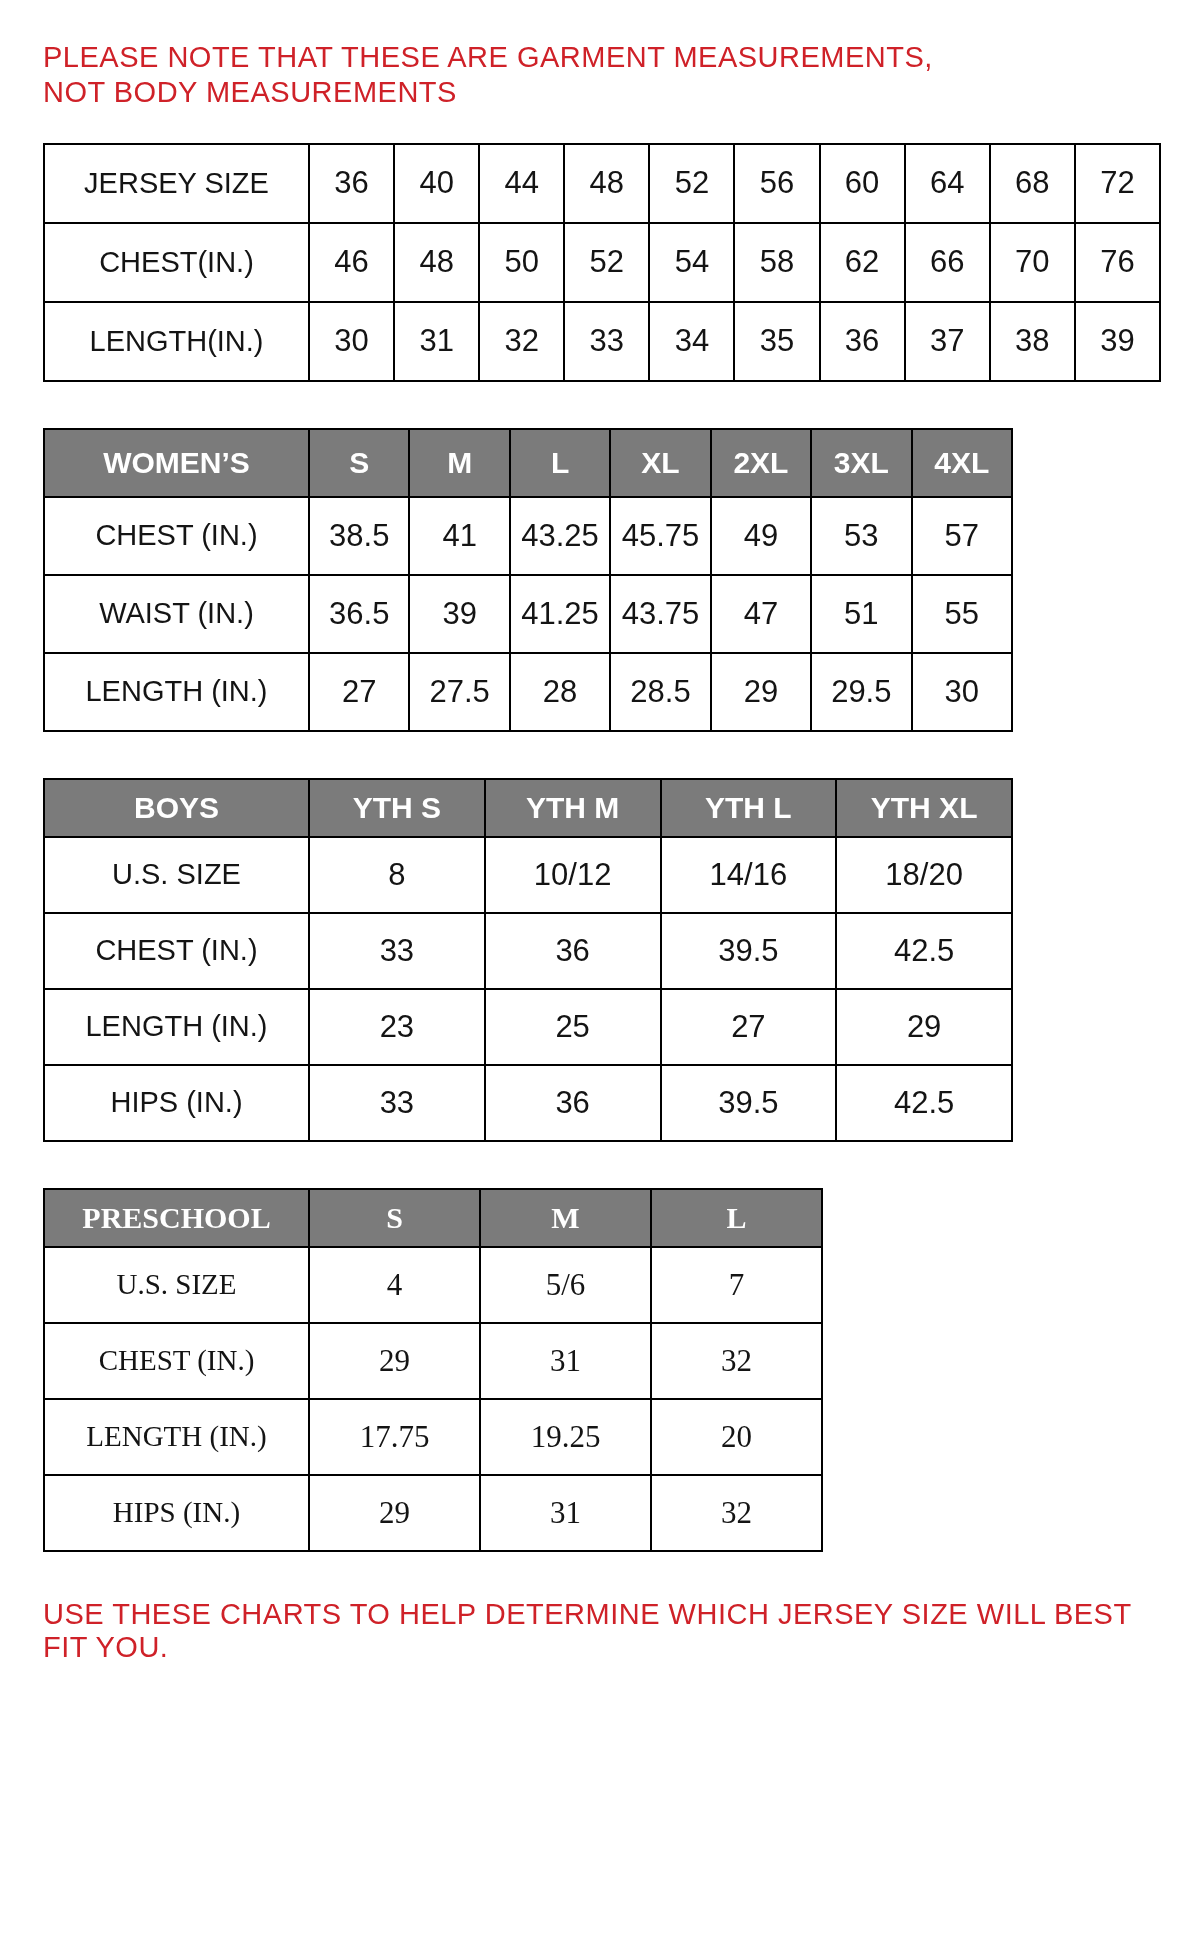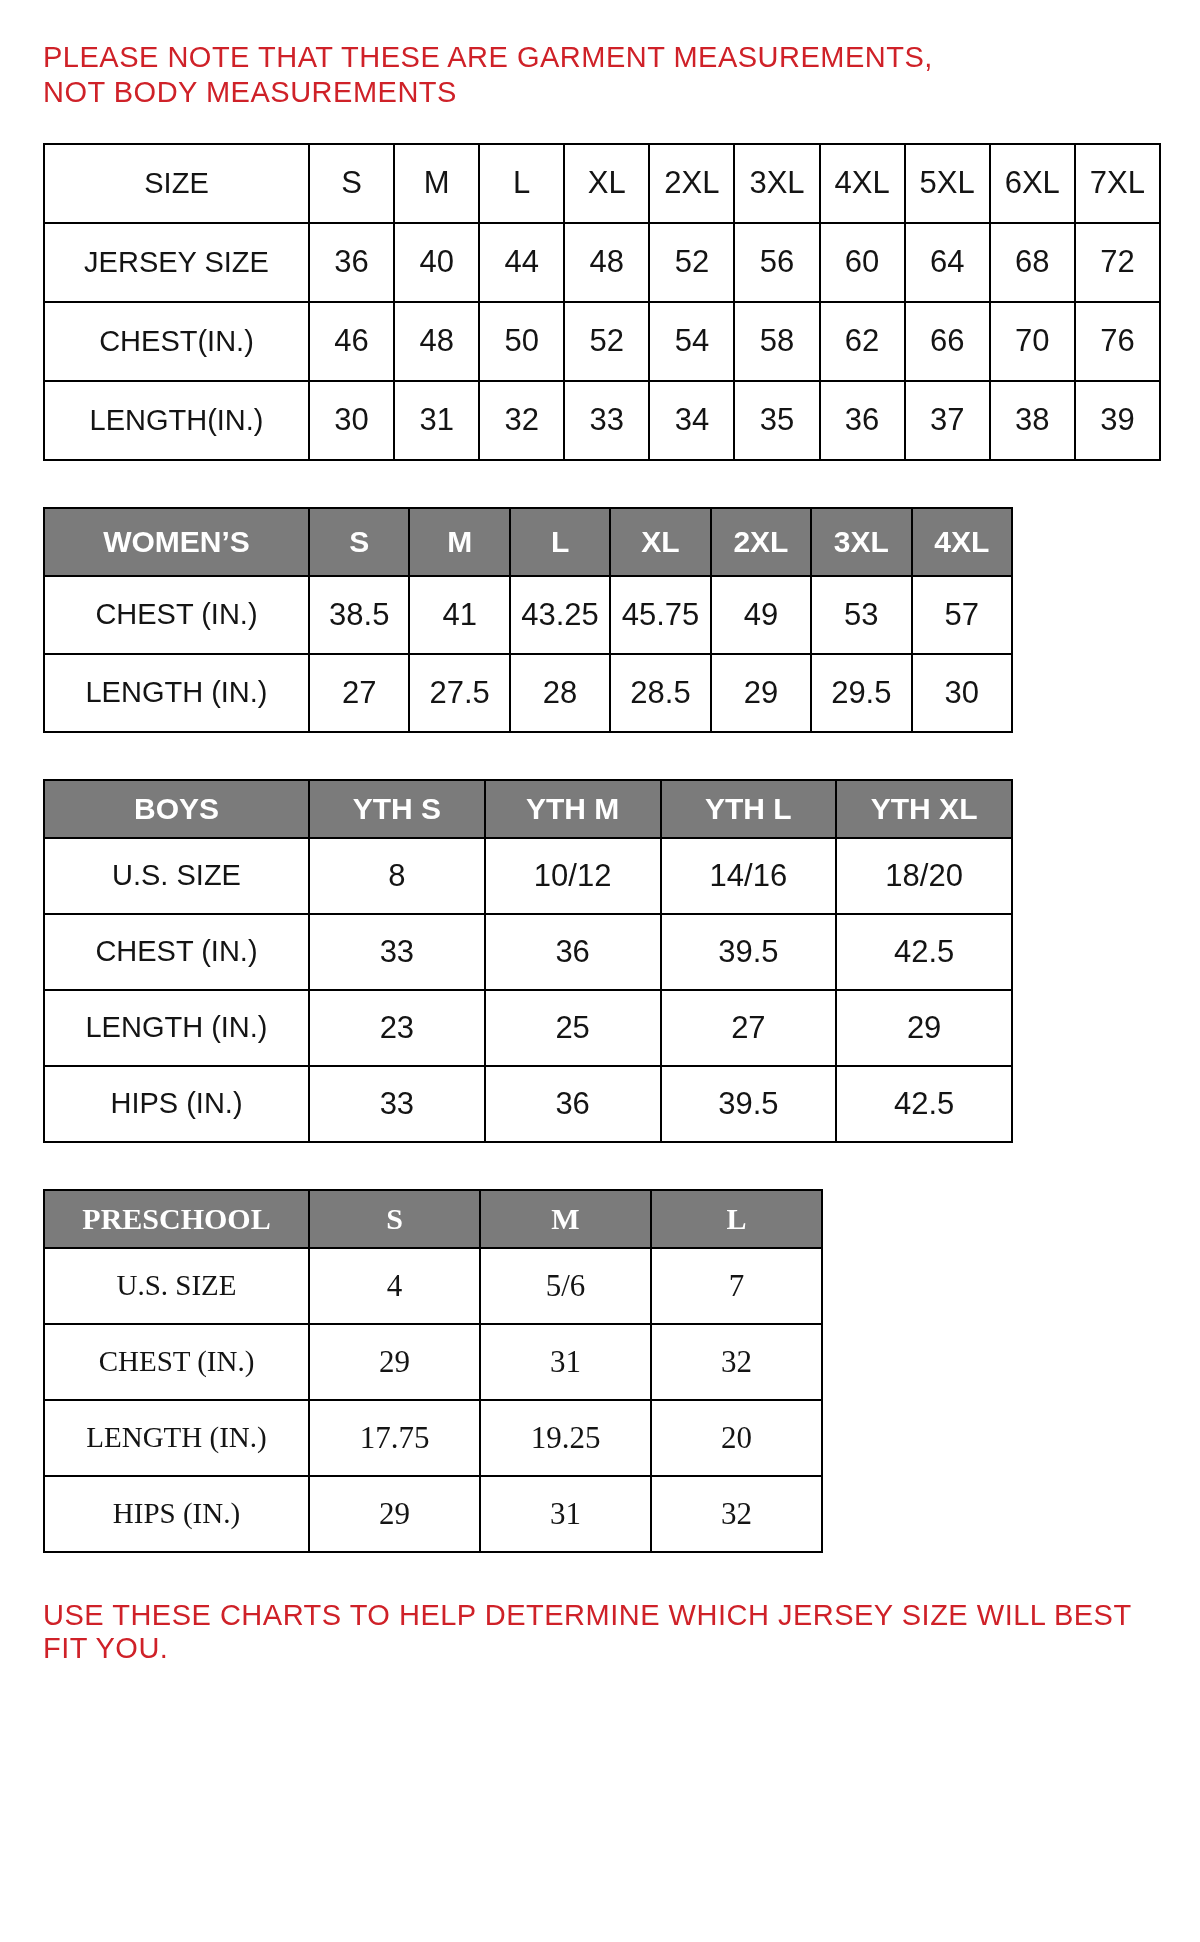--- a/index.html
+++ b/index.html
@@ -100,19 +100,6 @@
       </colgroup>
     <tbody>
     <tr>
-      <td class="lbl">SIZE</td>
-      <td class="val">S</td>
-      <td class="val">M</td>
-      <td class="val">L</td>
-      <td class="val">XL</td>
-      <td class="val">2XL</td>
-      <td class="val">3XL</td>
-      <td class="val">4XL</td>
-      <td class="val">5XL</td>
-      <td class="val">6XL</td>
-      <td class="val">7XL</td>
-    </tr>
-    <tr>
       <td class="lbl">JERSEY SIZE</td>
       <td class="val">36</td>
       <td class="val">40</td>

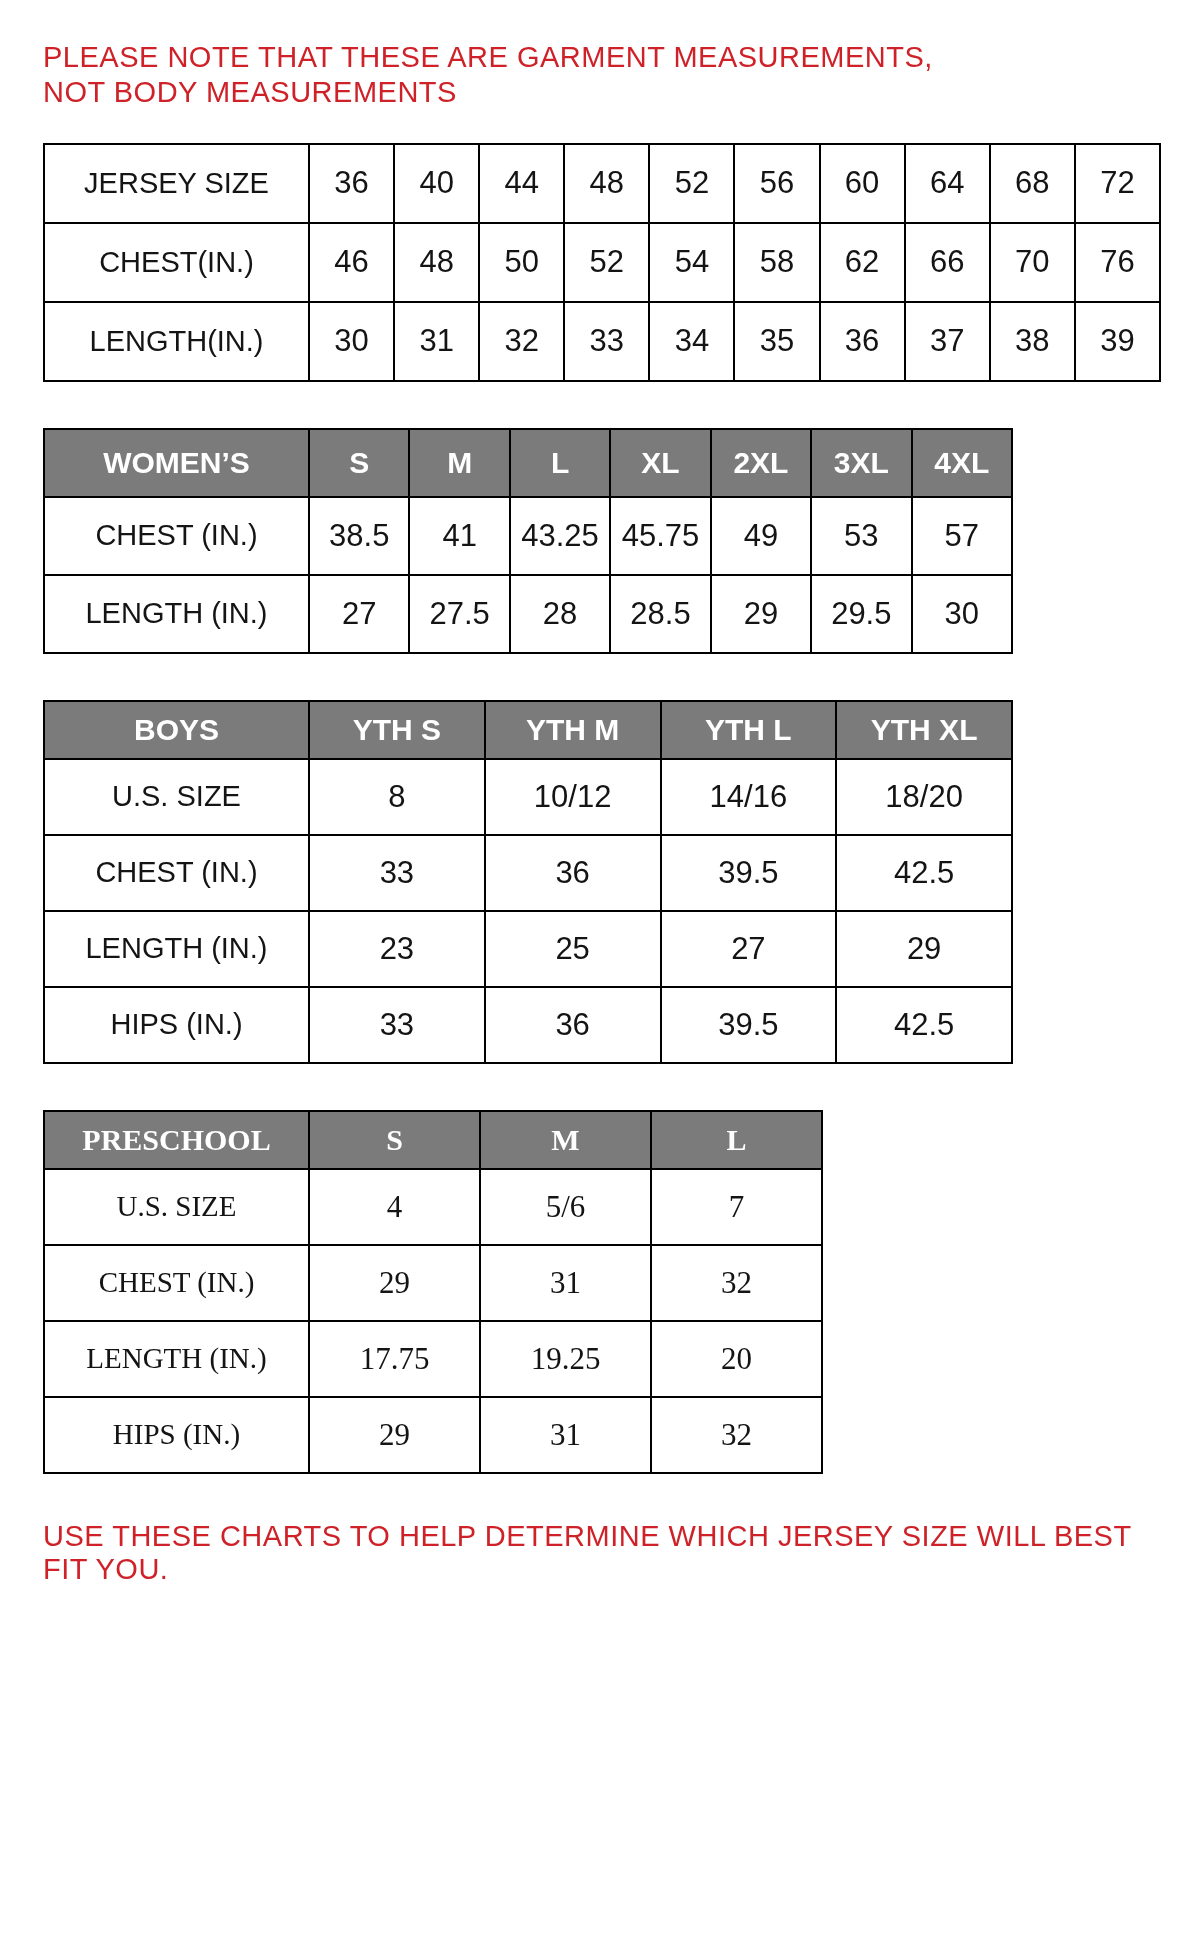--- a/index.html
+++ b/index.html
@@ -174,6 +174,16 @@
       <td class="val">57</td>
     </tr>
     <tr>
+      <td class="lbl">WAIST (IN.)</td>
+      <td class="val">36.5</td>
+      <td class="val">39</td>
+      <td class="val">41.25</td>
+      <td class="val">43.75</td>
+      <td class="val">47</td>
+      <td class="val">51</td>
+      <td class="val">55</td>
+    </tr>
+    <tr>
       <td class="lbl">LENGTH (IN.)</td>
       <td class="val">27</td>
       <td class="val">27.5</td>

